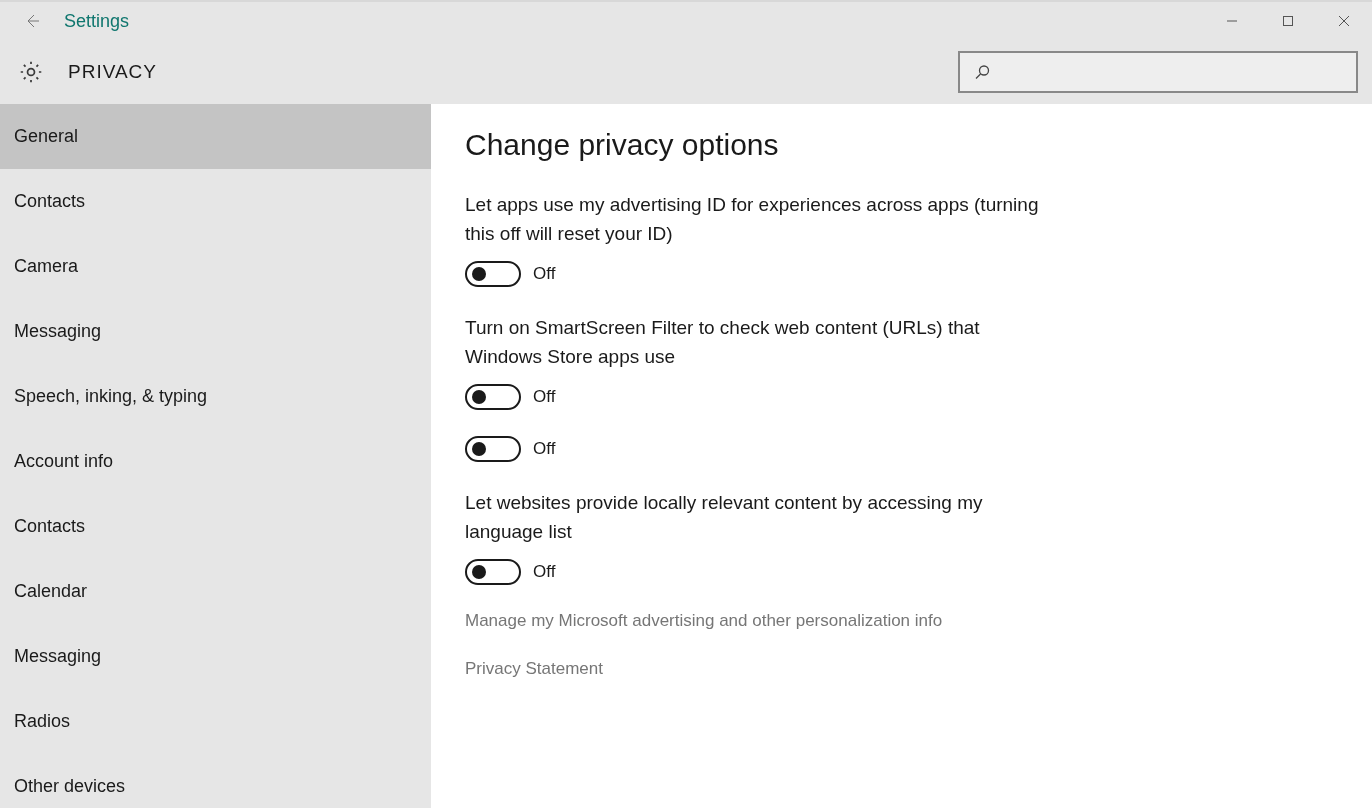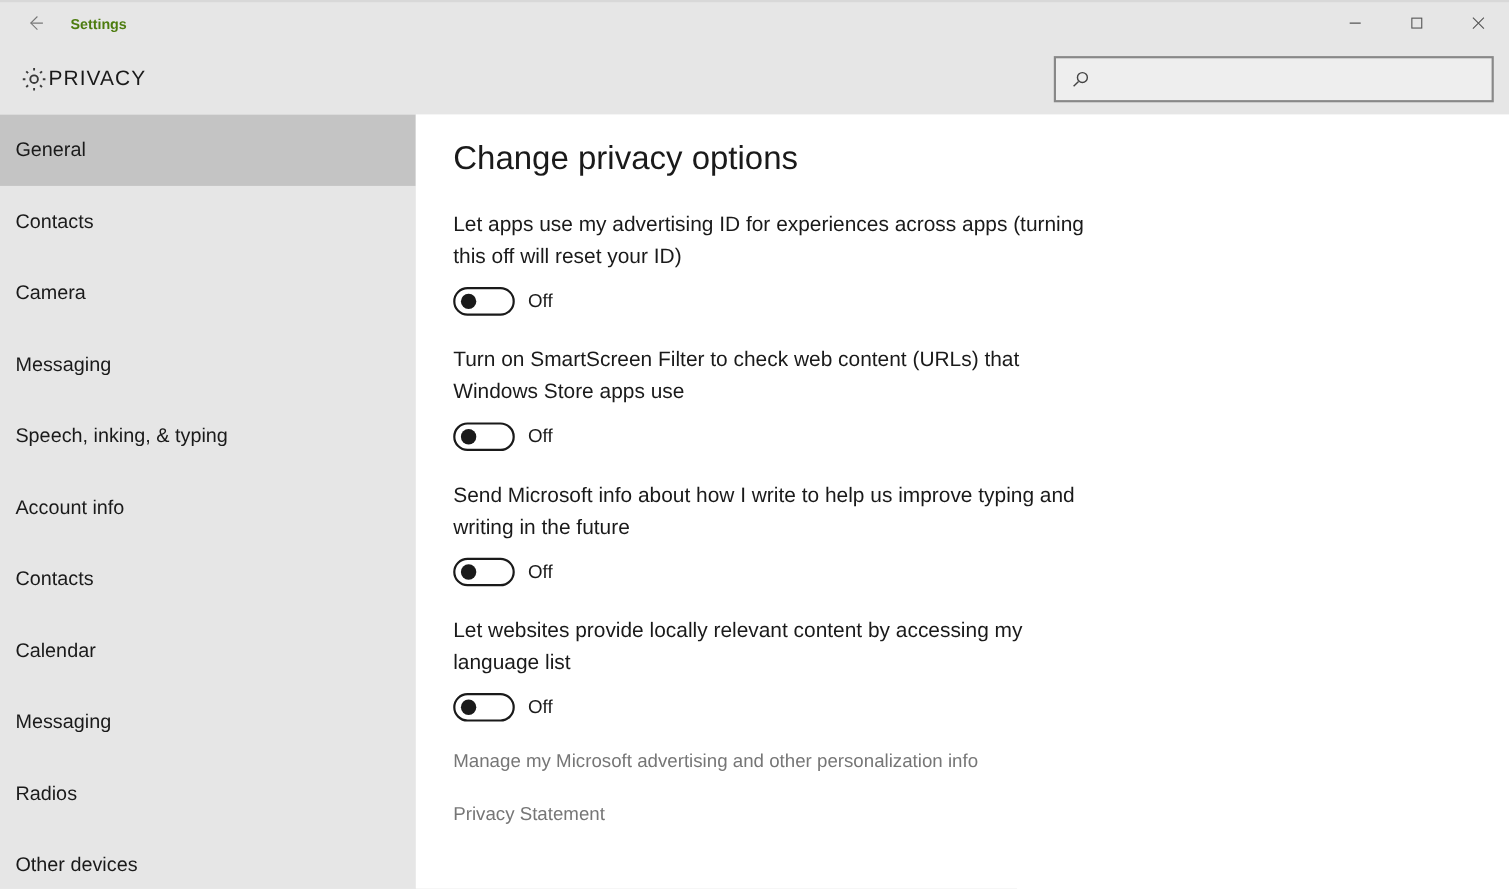--- a/index.html
+++ b/index.html
@@ -38,9 +38,8 @@
       justify-content: center;
     }
     .title {
-      font-size: 13px;
-      color: #4d7c0f;
-      font-weight: bold;
+      font-size: 18px;
+      color: #0f766e;
     }
     .titlebar-right {
       display: flex;

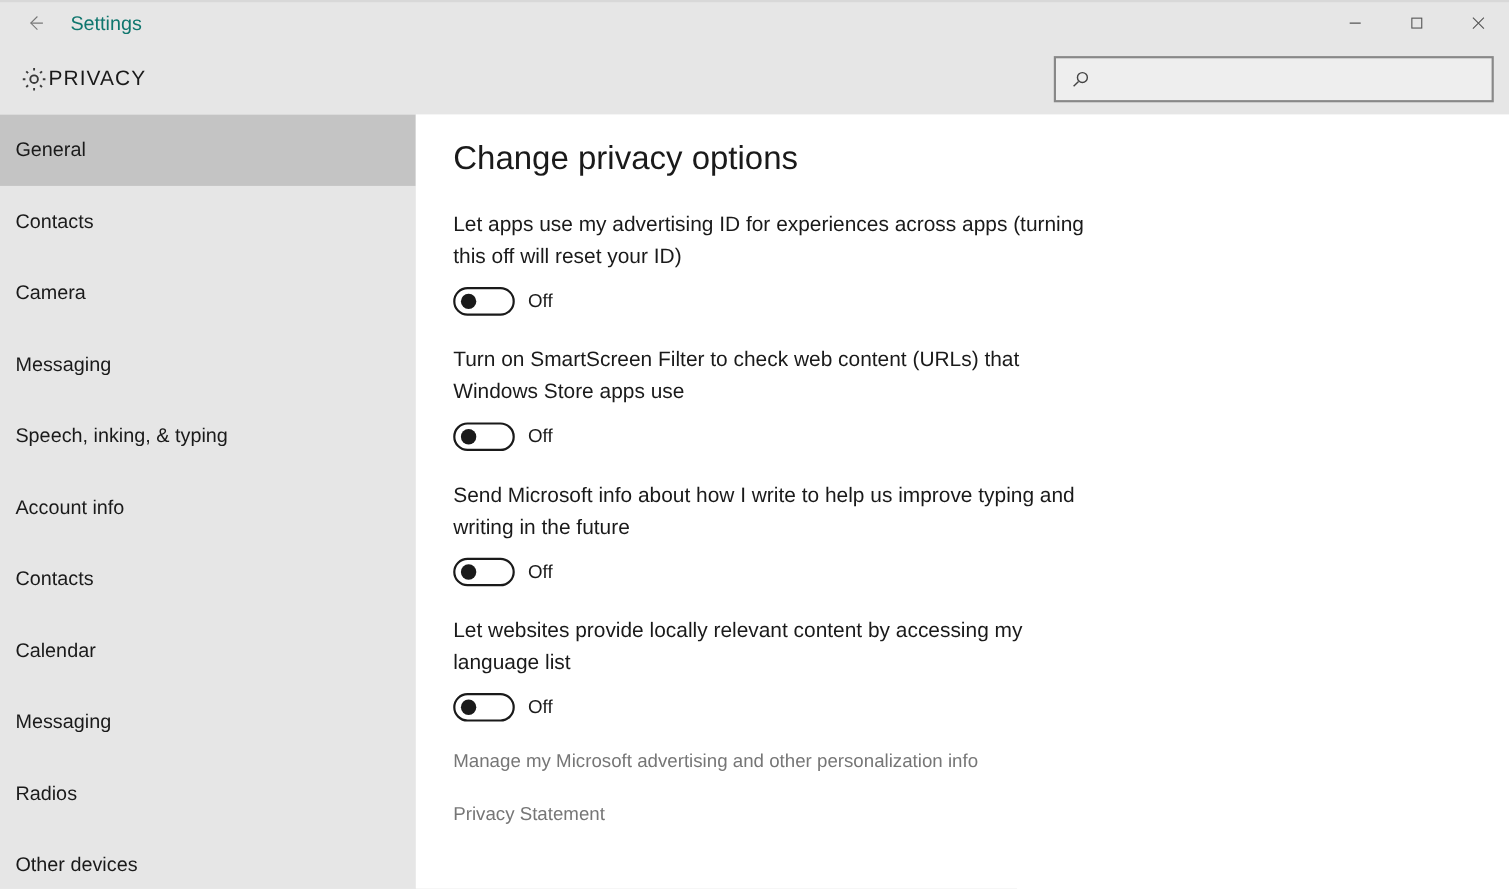--- a/index.html
+++ b/index.html
@@ -64,6 +64,7 @@
     .header-left {
       display: flex;
       align-items: center;
+      gap: 24px;
     }
     .gear {
       width: 26px;

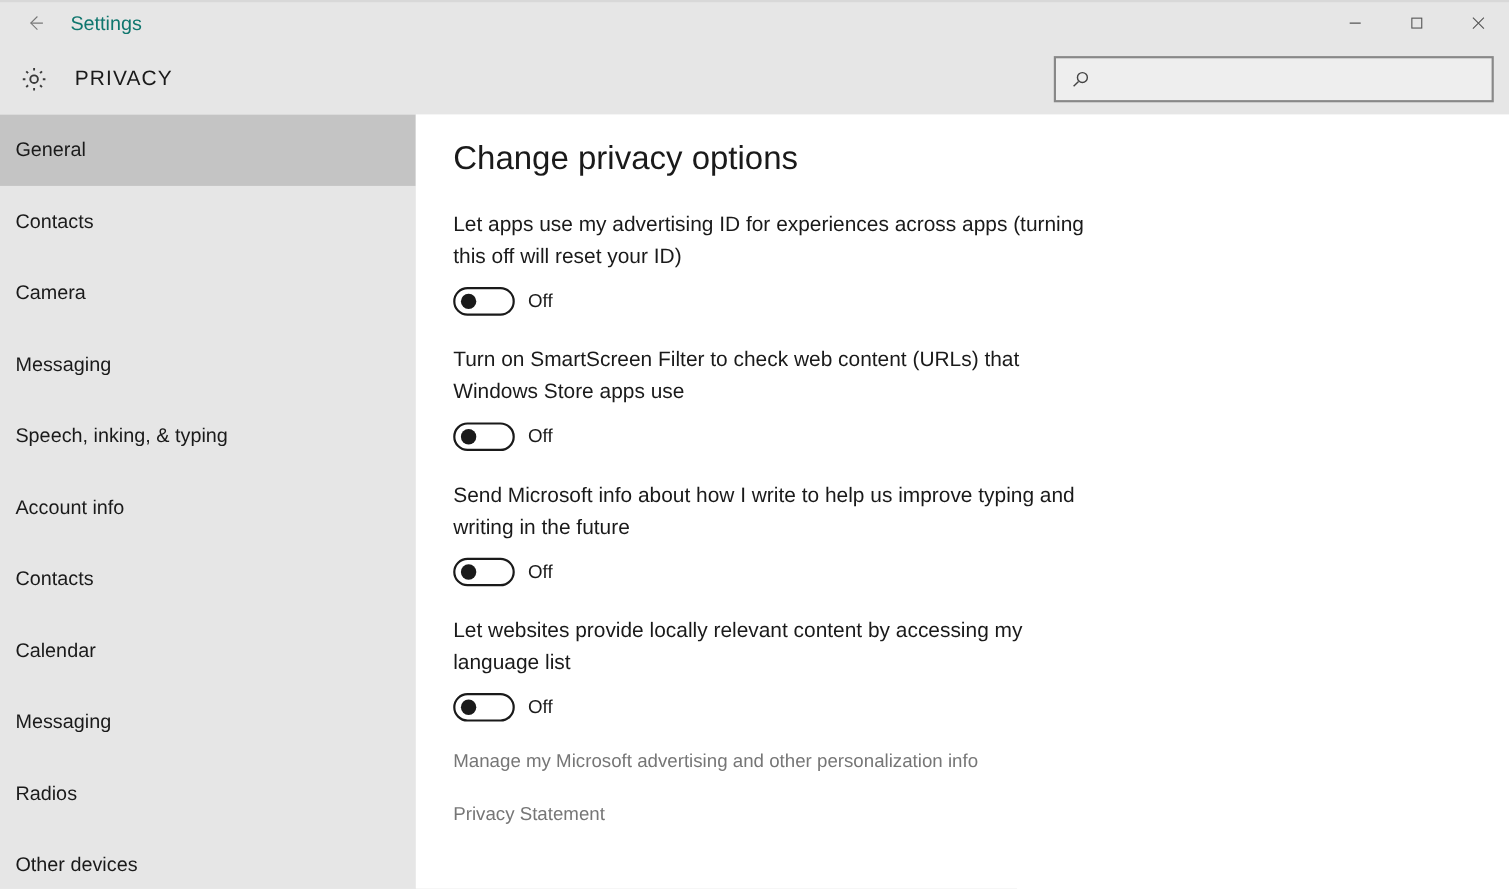--- a/index.html
+++ b/index.html
@@ -108,7 +108,7 @@
       height: calc(100% - 104px);
     }
     .sidebar {
-      width: 378px;
+      width: 431px;
       background: #e6e6e6;
       overflow: hidden;
     }

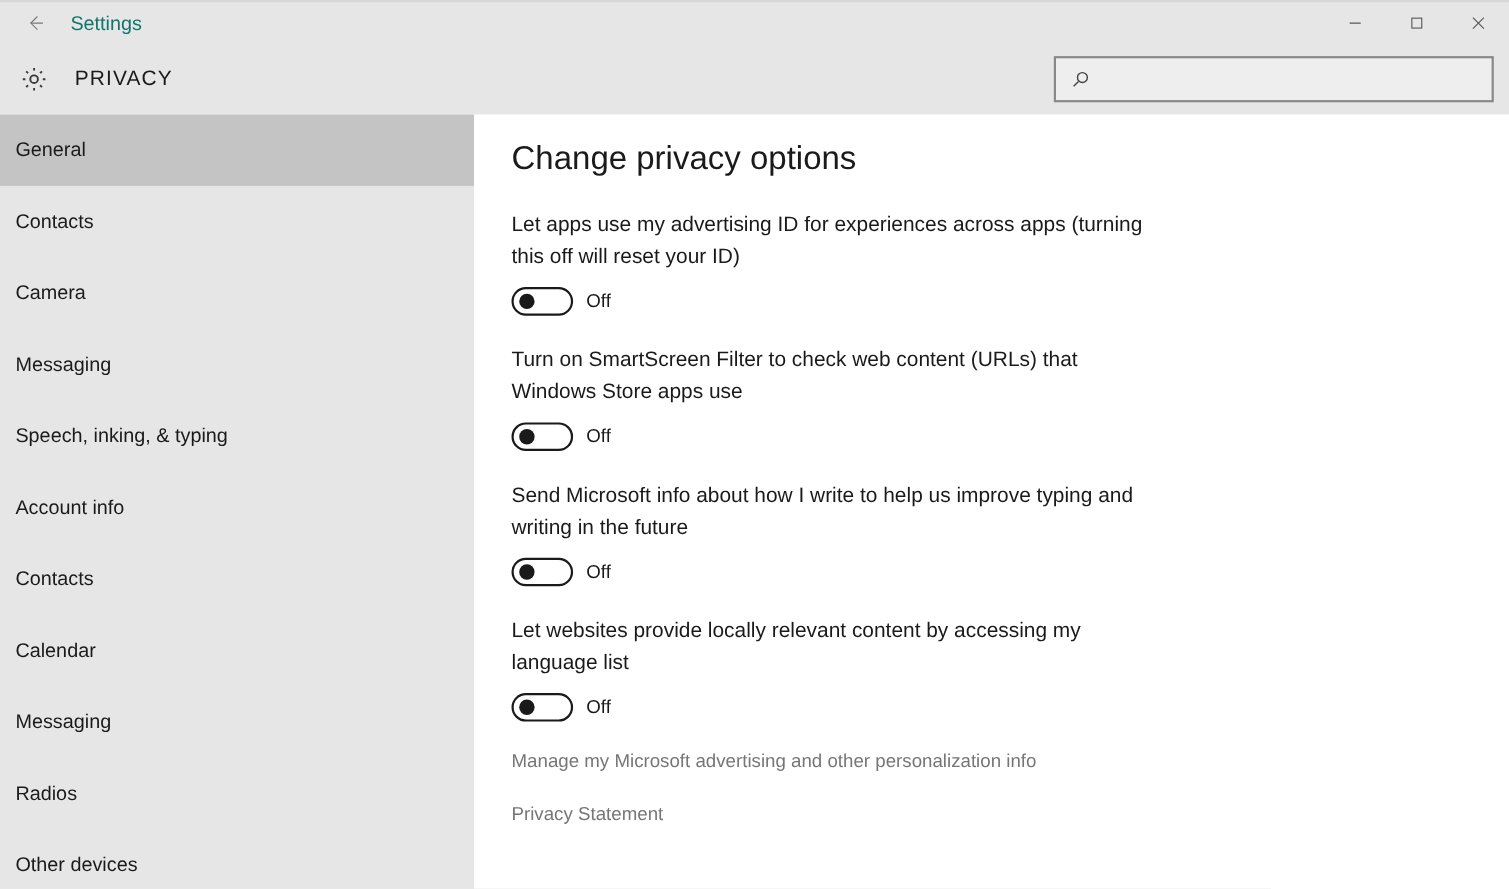--- a/index.html
+++ b/index.html
@@ -290,7 +290,6 @@
           </div>
         </div>
         <div class="setting">
-          <div class="setting-label">Send Microsoft info about how I write to help us improve typing and writing in the future</div>
           <div class="toggle-row">
             <div class="toggle">
               <div class="toggle-knob"></div>

